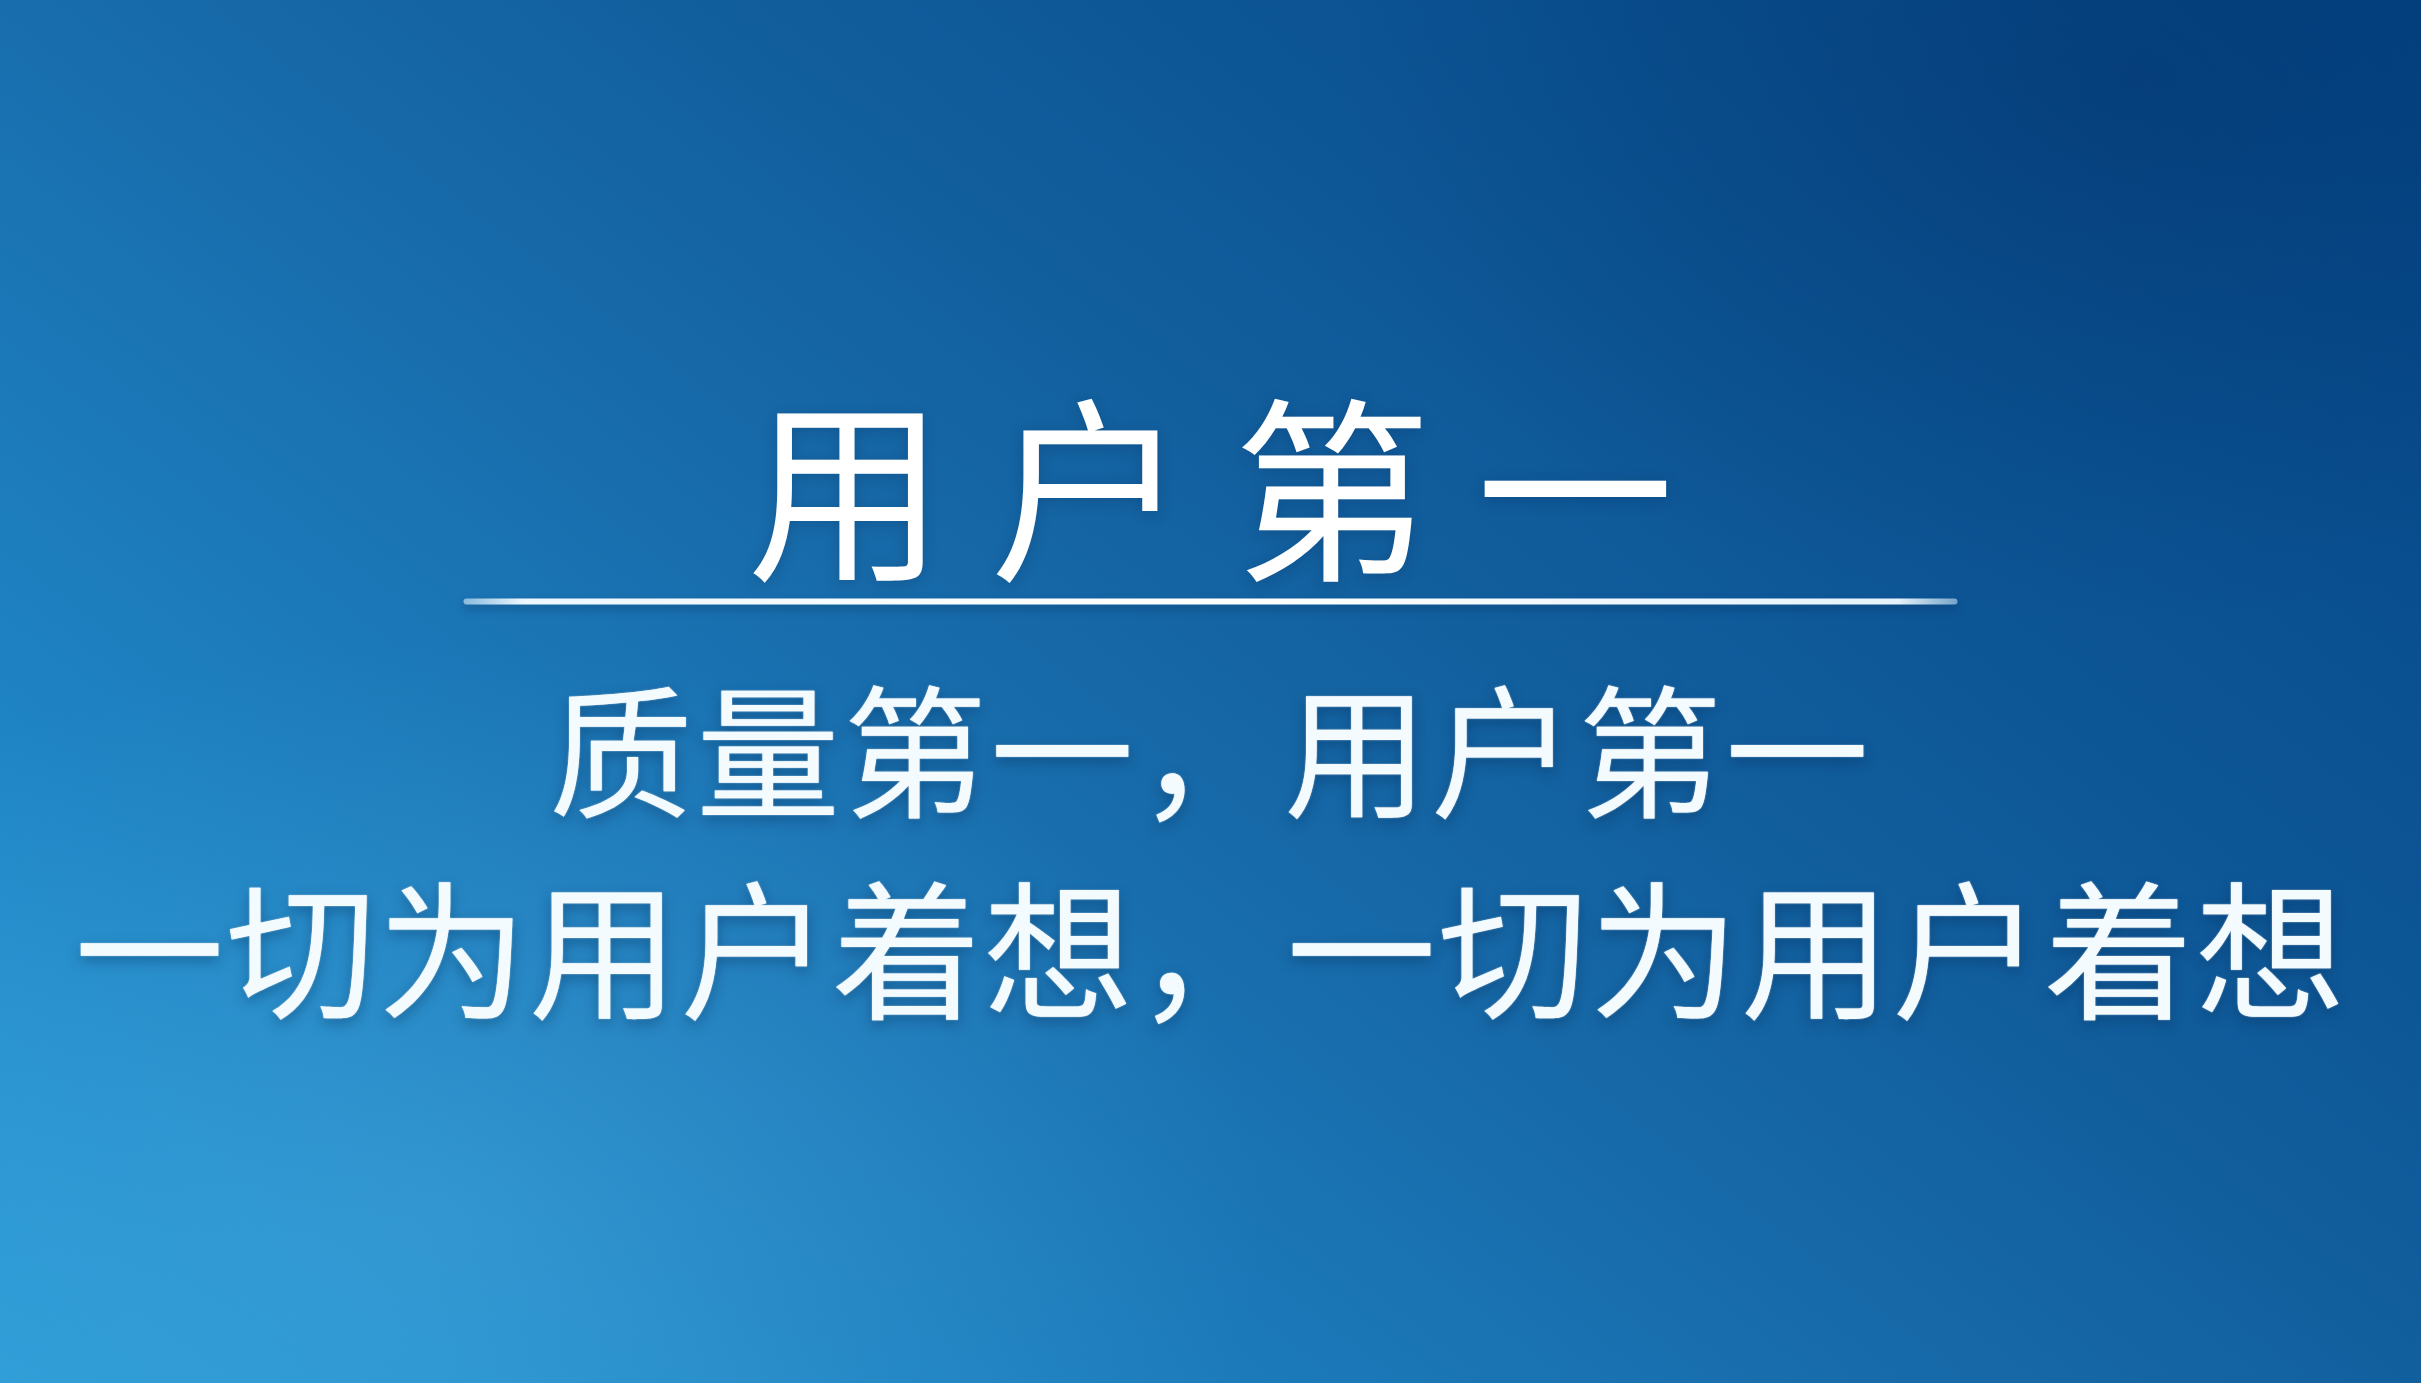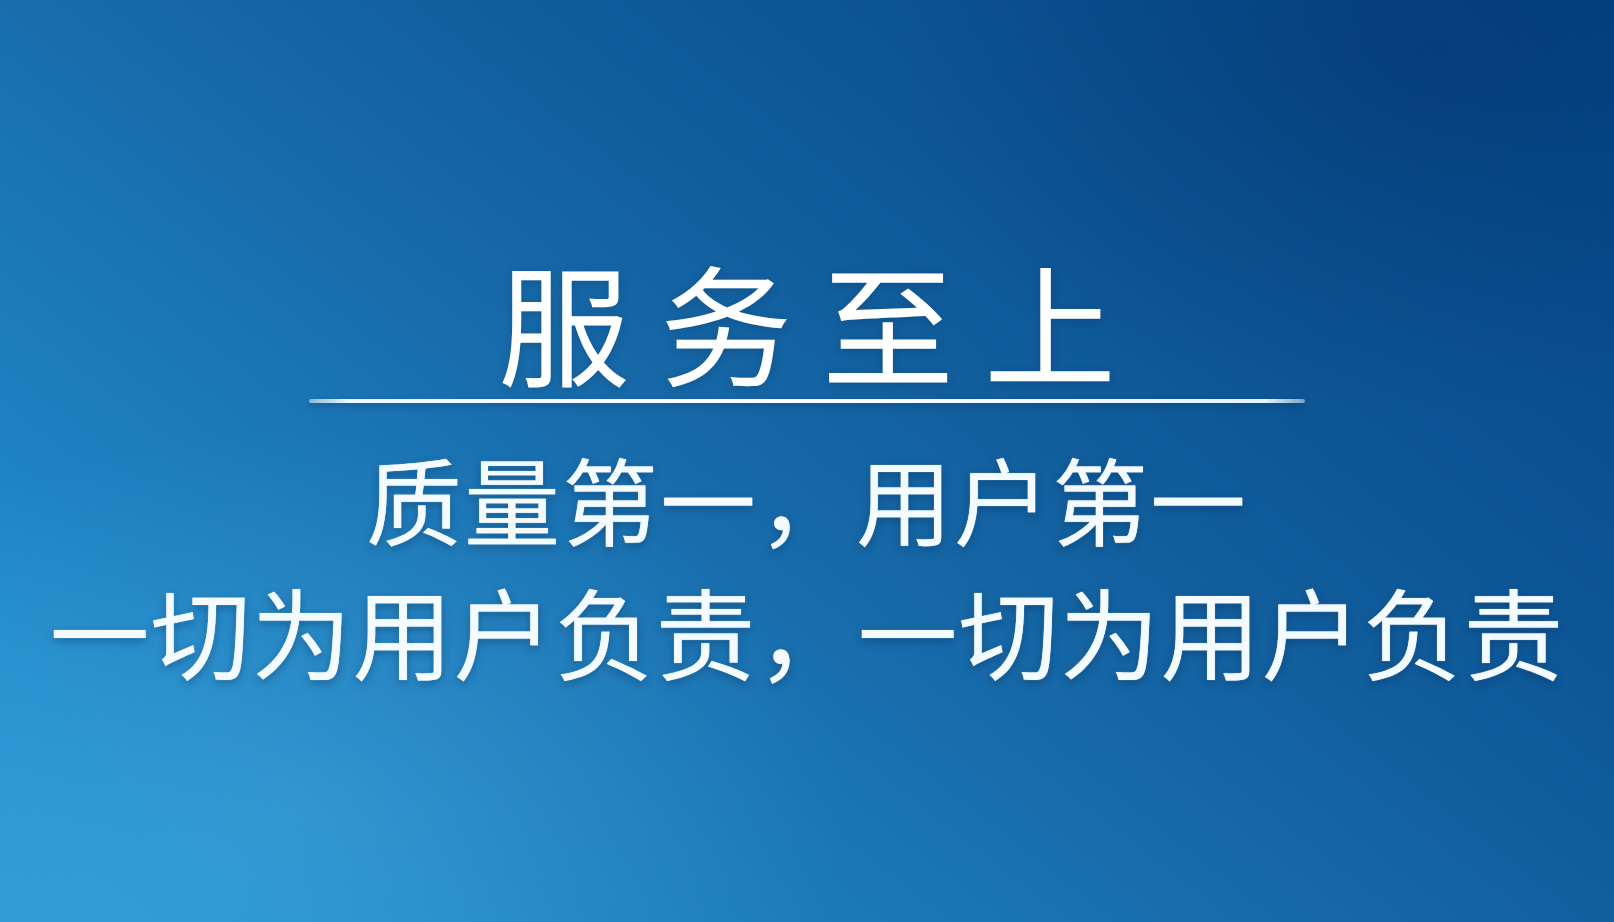--- a/index.html
+++ b/index.html
@@ -127,7 +127,7 @@
 <div class="stage">
   <div class="content">
 
-    <h1 class="title">服务至上</h1>
+    <h1 class="title">用户第一</h1>
 
     <div class="divider-wrap">
       <div class="divider"></div>

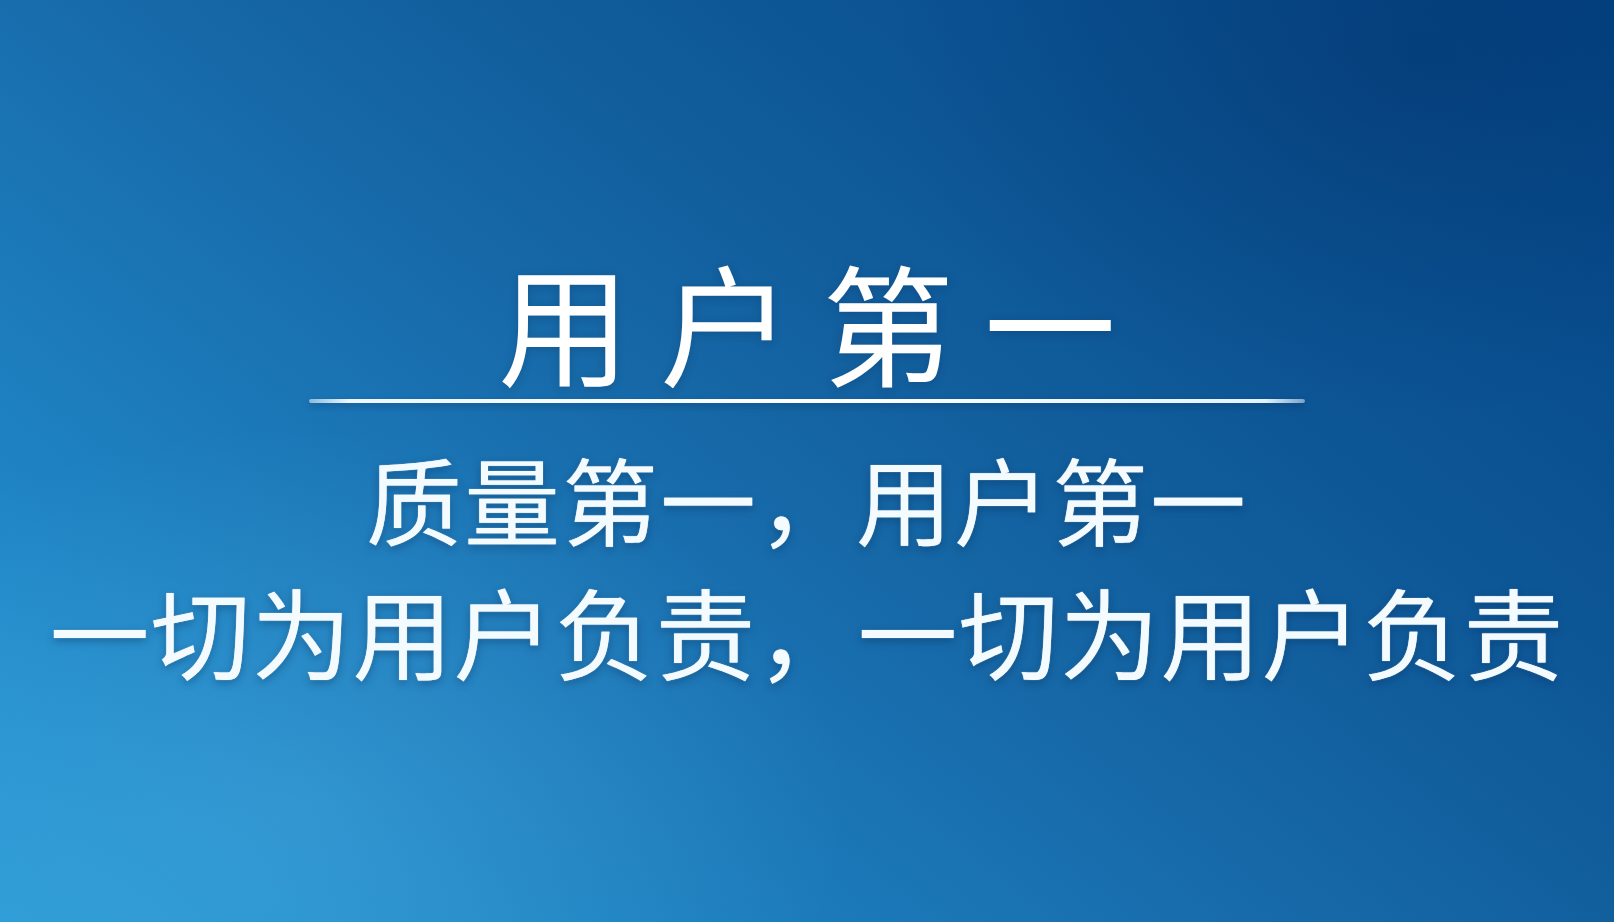--- a/index.html
+++ b/index.html
@@ -135,7 +135,7 @@
 
     <div class="subtitle">
       <span class="sub-line sub-line-1">质量第一，用户第一</span>
-      <span class="sub-line sub-line-2">一切为用户负责，一切为用户负责</span>
+      <span class="sub-line sub-line-2">一切为用户着想，一切为用户着想</span>
     </div>
 
   </div>

